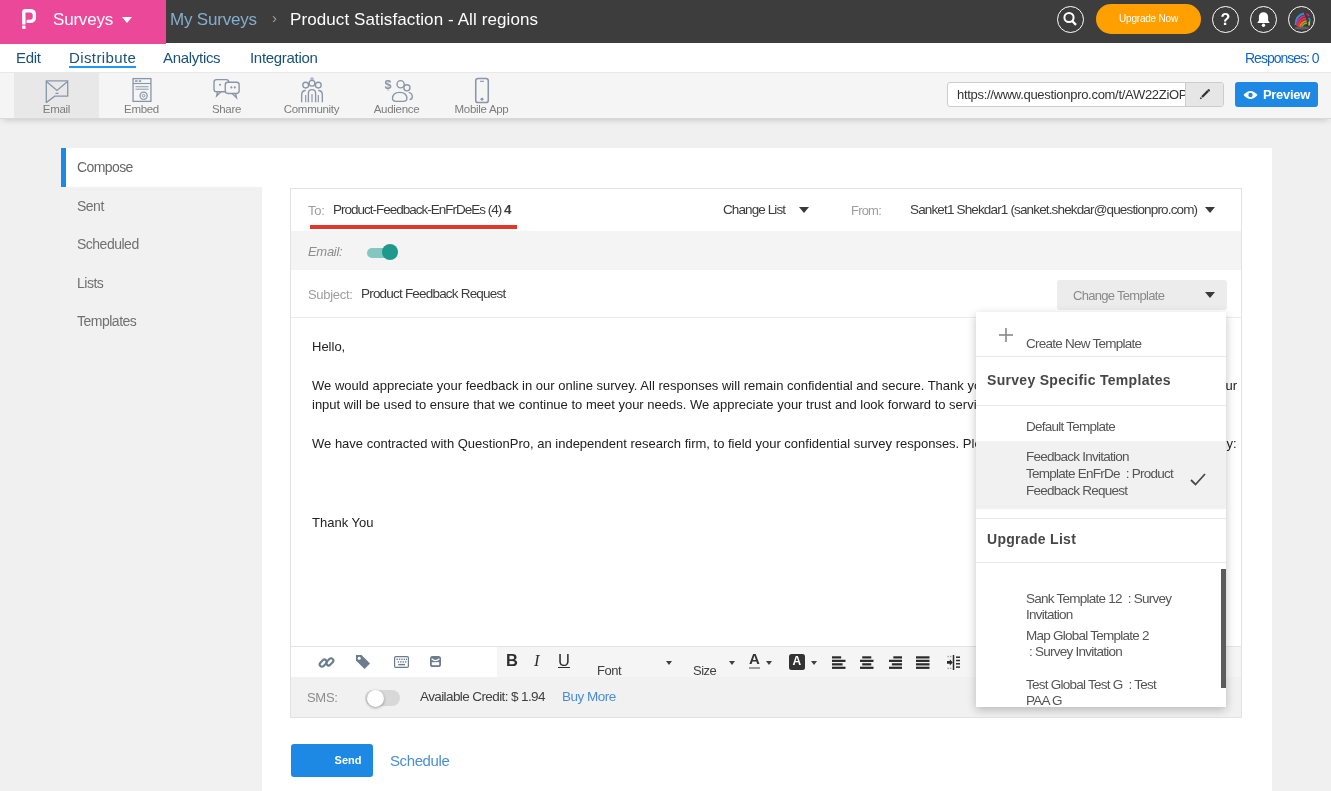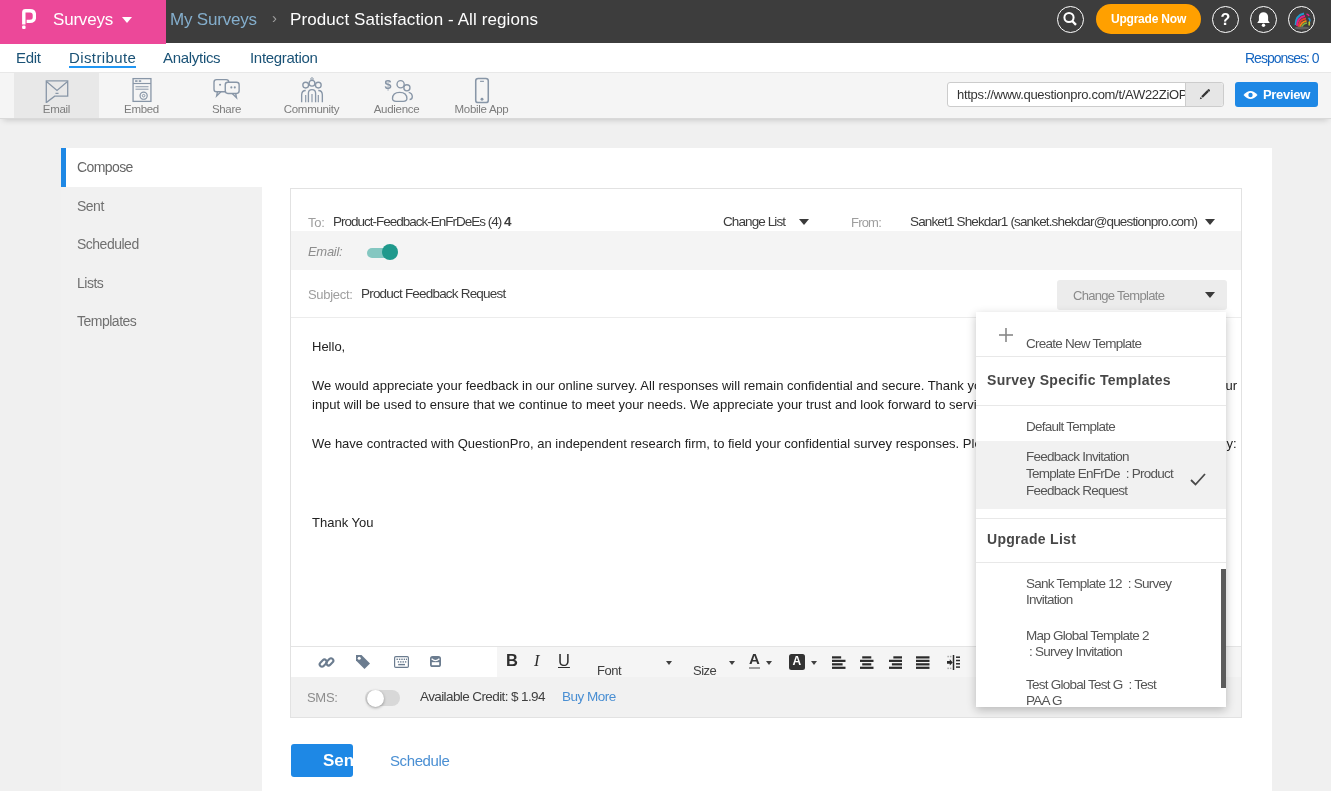--- a/index.html
+++ b/index.html
@@ -14,7 +14,7 @@
 #crumb-sep { position:absolute; left:272px; top:9px; color:#a0a0a0; font-size:15px; }
 #crumb2 { position:absolute; left:290px; top:10px; color:#fdfdfd; font-size:17px; letter-spacing:0.1px; }
 .circ { position:absolute; top:6px; width:27px; height:27px; border:1px solid #fff; border-radius:50%; }
-#upgrade { position:absolute; left:1096px; top:4px; width:105px; height:30px; background:#ffa000; border-radius:15px; color:#fff; font-size:12px; font-weight:bold; text-align:center; line-height:30px; letter-spacing:-0.2px; }
+#upgrade { position:absolute; left:1096px; top:4px; width:105px; height:30px; background:#ffa000; border-radius:15px; color:#fff; font-size:10px; font-weight:normal; text-align:center; line-height:30px; letter-spacing:-0.2px; }
 
 
 #tabsbar { position:absolute; left:0; top:42.5px; width:1331px; height:30.5px; background:#fff; border-bottom:1px solid #e8e8e8; }

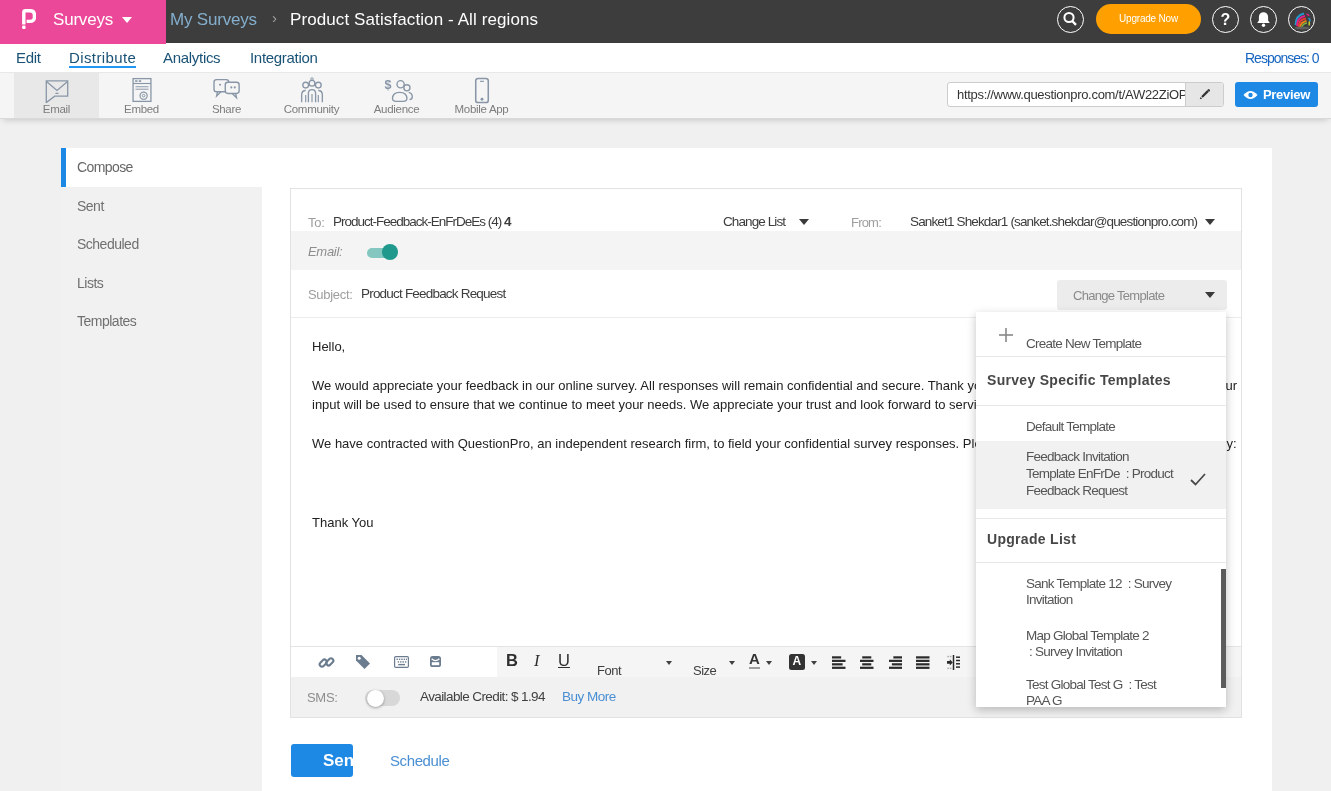--- a/index.html
+++ b/index.html
@@ -41,7 +41,7 @@
 
 
 #form { position:absolute; left:229px; top:40px; width:952px; height:530px; border:1px solid #e2e2e2; background:#fff; }
-#torow { position:absolute; left:0; top:12px; width:950px; height:42px; background:#fff;text-align:right; }
+#torow { position:absolute; left:0; top:0; width:950px; height:42px; background:#fff;text-align:right; }
 #emailrow { position:absolute; left:0; top:42px; width:950px; height:39px; background:#f4f4f4; }
 #subjrow { position:absolute; left:0; top:81px; width:950px; height:48px; background:#fff; border-bottom:1px solid #ececec; }
 #editor { position:absolute; left:0; top:129px; width:950px; height:328px; font-size:13px; line-height:19.6px; color:#222; padding:18.5px 0 0 21px; white-space:nowrap; overflow:visible; }

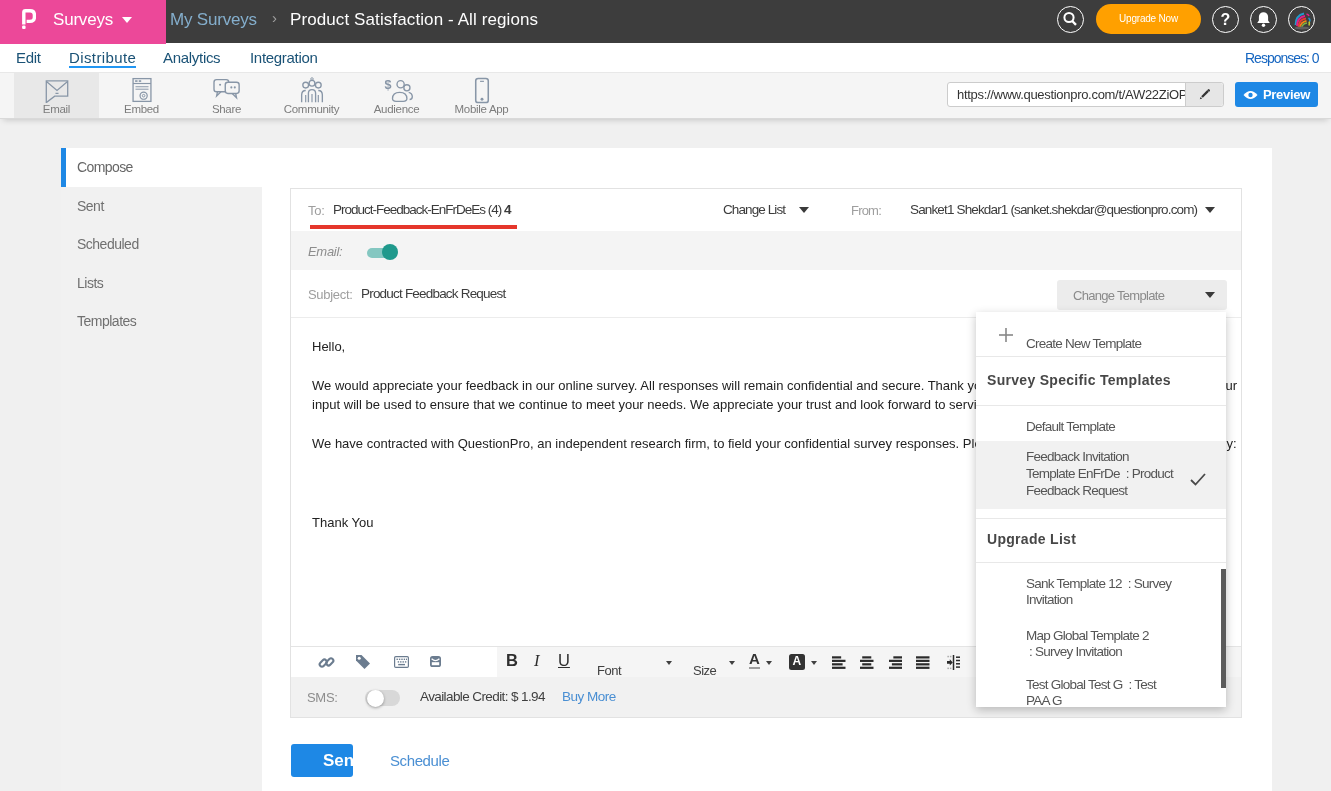--- a/index.html
+++ b/index.html
@@ -397,7 +397,7 @@
   <div class="dd-div" style="top:205.5px;"></div>
   <span class="dd-head" style="top:218.5px;">Upgrade List</span>
   <div class="dd-div" style="top:250px;"></div>
-  <span class="dd-item" style="top:264px;line-height:16px;">Sank Template 12&nbsp; : Survey<br>Invitation</span>
+  <span class="dd-item" style="top:279px;line-height:16px;">Sank Template 12&nbsp; : Survey<br>Invitation</span>
   <span class="dd-item" style="top:315.5px;line-height:16px;">Map Global Template 2<br>&nbsp;: Survey Invitation</span>
   <span class="dd-item" style="top:364.5px;line-height:16px;">Test Global Test G&nbsp; : Test<br>PAA G</span>
   <div id="dd-scroll"></div>

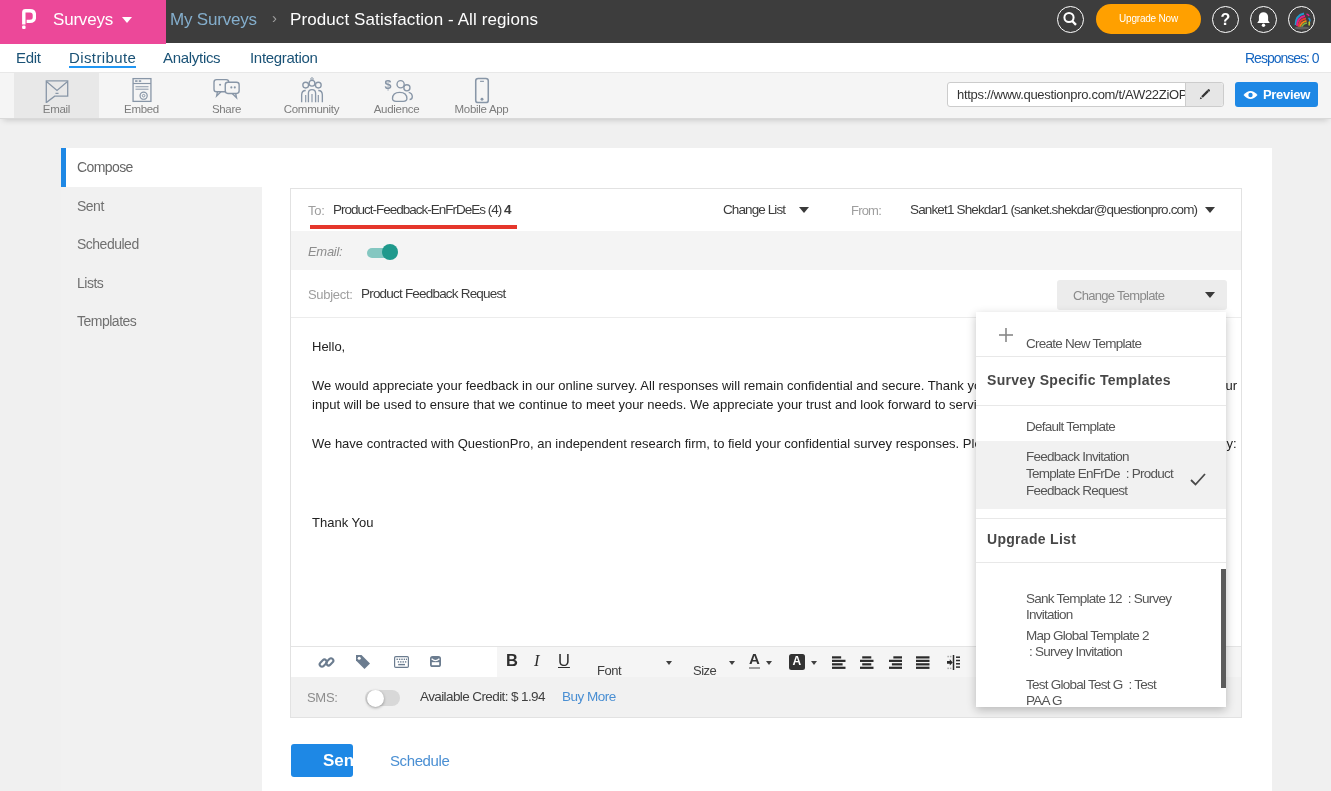--- a/index.html
+++ b/index.html
@@ -66,7 +66,7 @@
 #ctbtn span.t { position:absolute; left:16px; top:8px; font-size:13px; color:#8a8a8a; letter-spacing:-0.7px; }
 #ctbtn .caret { position:absolute; right:12px; top:12px; }
 
-#sendbtn { position:absolute; left:230px; top:596px; width:62px; height:33px; background:#1e88e5; border-radius:3px; color:#fff; font-size:17px; font-weight:bold; text-align:center; line-height:33px;padding-left:32px; }
+#sendbtn { position:absolute; left:230px; top:596px; width:82px; height:33px; background:#1e88e5; border-radius:3px; color:#fff; font-size:11px; font-weight:bold; text-align:center; line-height:33px;padding-left:32px; }
 #schedlnk { position:absolute; left:329px; top:604px; color:#4a8fd3; font-size:15px; letter-spacing:-0.4px; }
 
 

